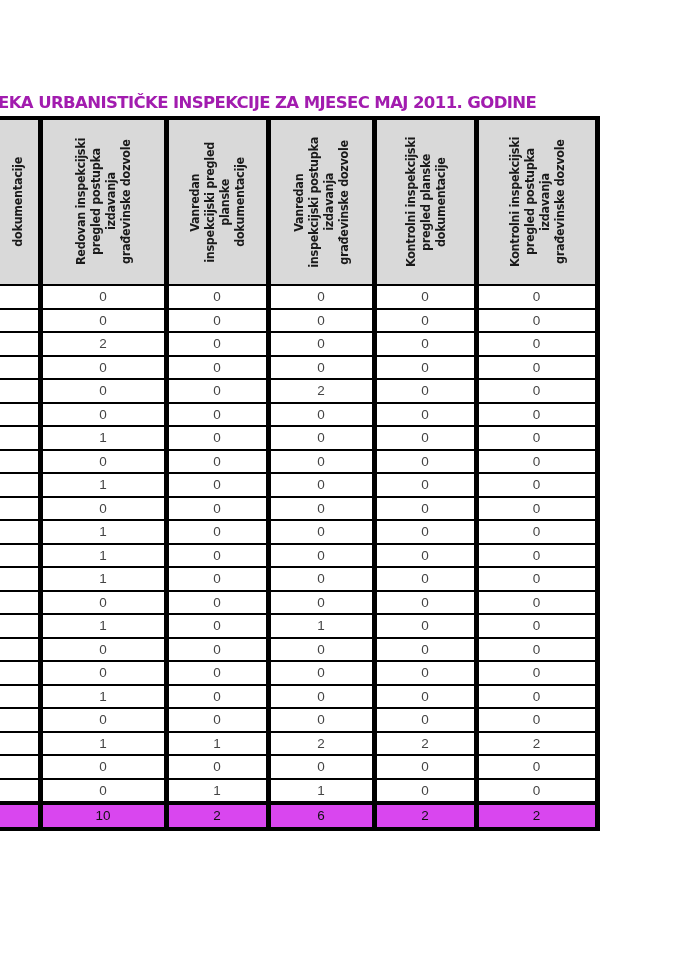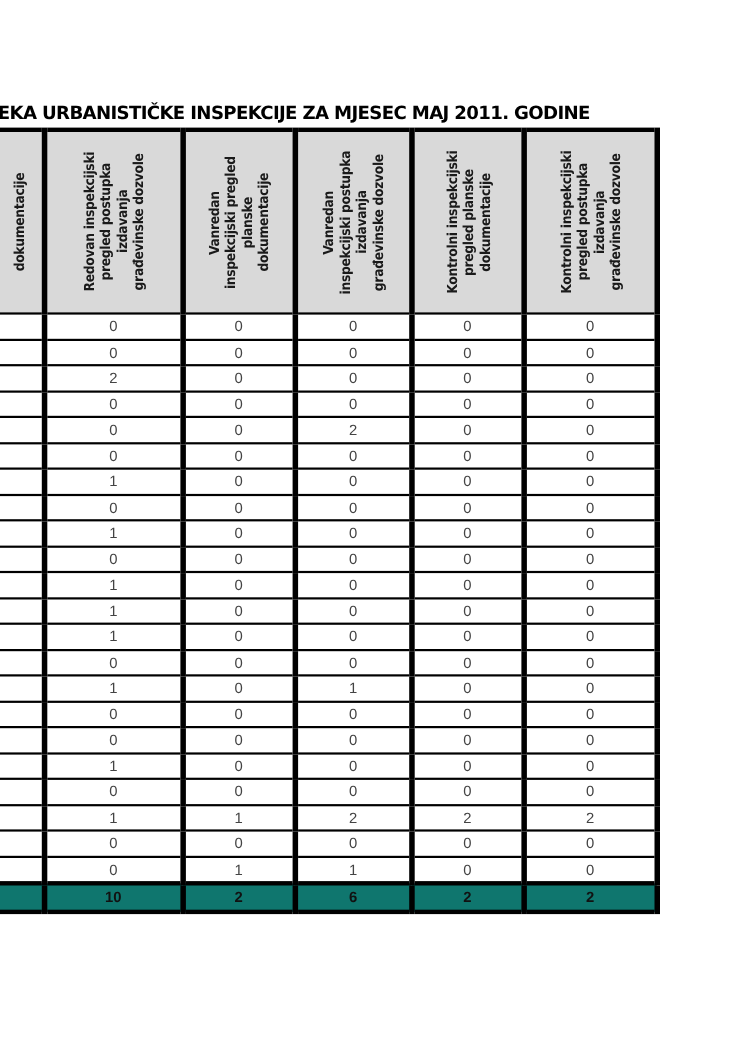--- a/index.html
+++ b/index.html
@@ -7,7 +7,7 @@
            font-family: "Liberation Sans", "DejaVu Sans", sans-serif; color: #111; }
     .title { position: absolute; left: 0; top: 91px; width: 671px; height: 24px;
              font-family: "DejaVu Sans", sans-serif; font-weight: bold; font-size: 16.5px;
-             letter-spacing: -0.6px; white-space: nowrap; line-height: 24px; color: #000000; text-indent: -2px; }
+             letter-spacing: -0.6px; white-space: nowrap; line-height: 24px; color: #a21caf; text-indent: -2px; }
     .table-wrap { position: absolute; left: -6px; top: 116px; }
     table { border-collapse: collapse; table-layout: fixed; }
     td, th { border: 2px solid #000; padding: 0; text-align: center; }

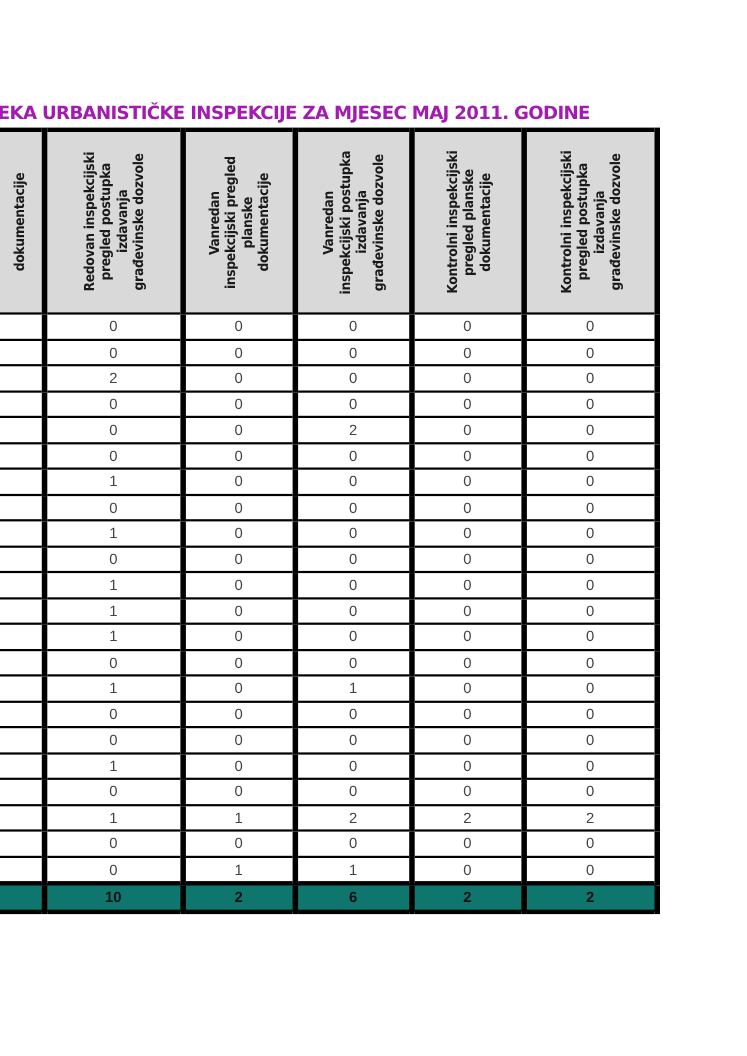--- a/index.html
+++ b/index.html
@@ -16,7 +16,7 @@
              line-height: 15px; text-align: center; margin: 0 auto; white-space: pre-line; color: #1a1a1a;
              font-family: "DejaVu Sans Condensed", "DejaVu Sans", sans-serif; letter-spacing: -0.3px; }
     td { height: 21.5px; font-size: 13.5px; color: #444; background: #fff; }
-    tr.total td { background: #0f766e; font-weight: bold; color: #111; }
+    tr.total td { background: #d946ef; font-weight: normal; color: #111; }
     col.c0 { width: 44px; }
     col.c1 { width: 126px; }
     col.c2 { width: 102px; }

